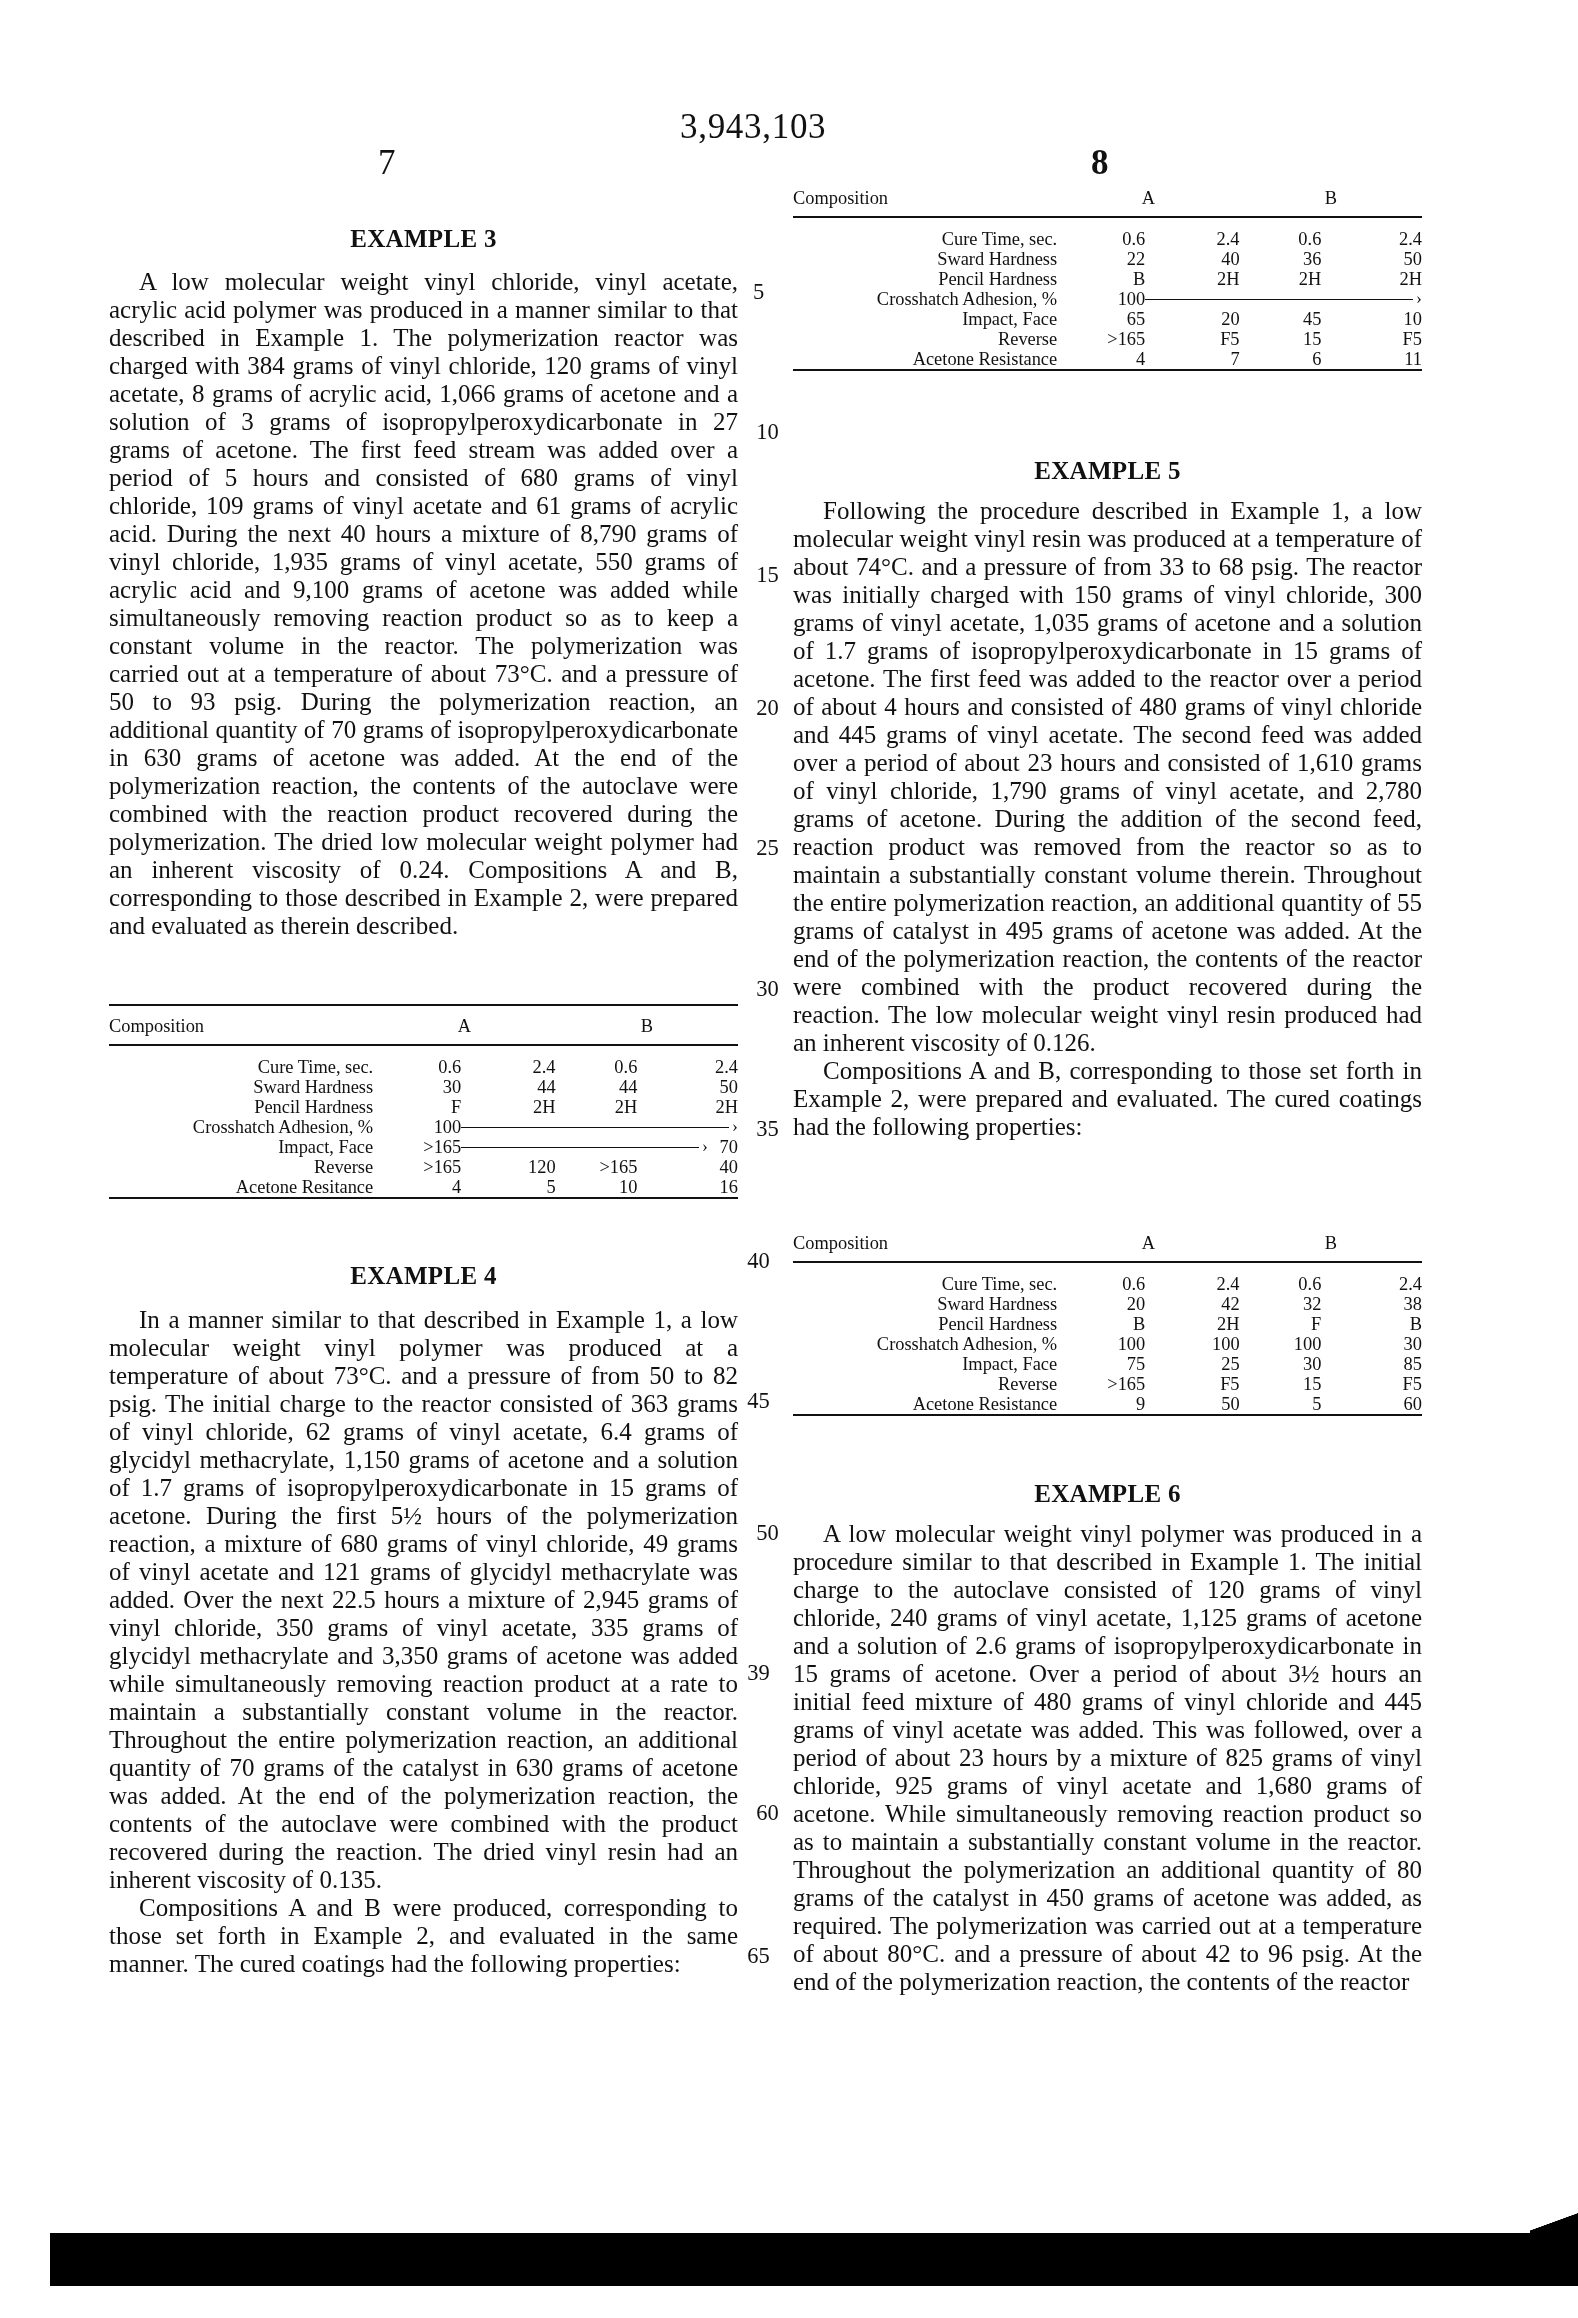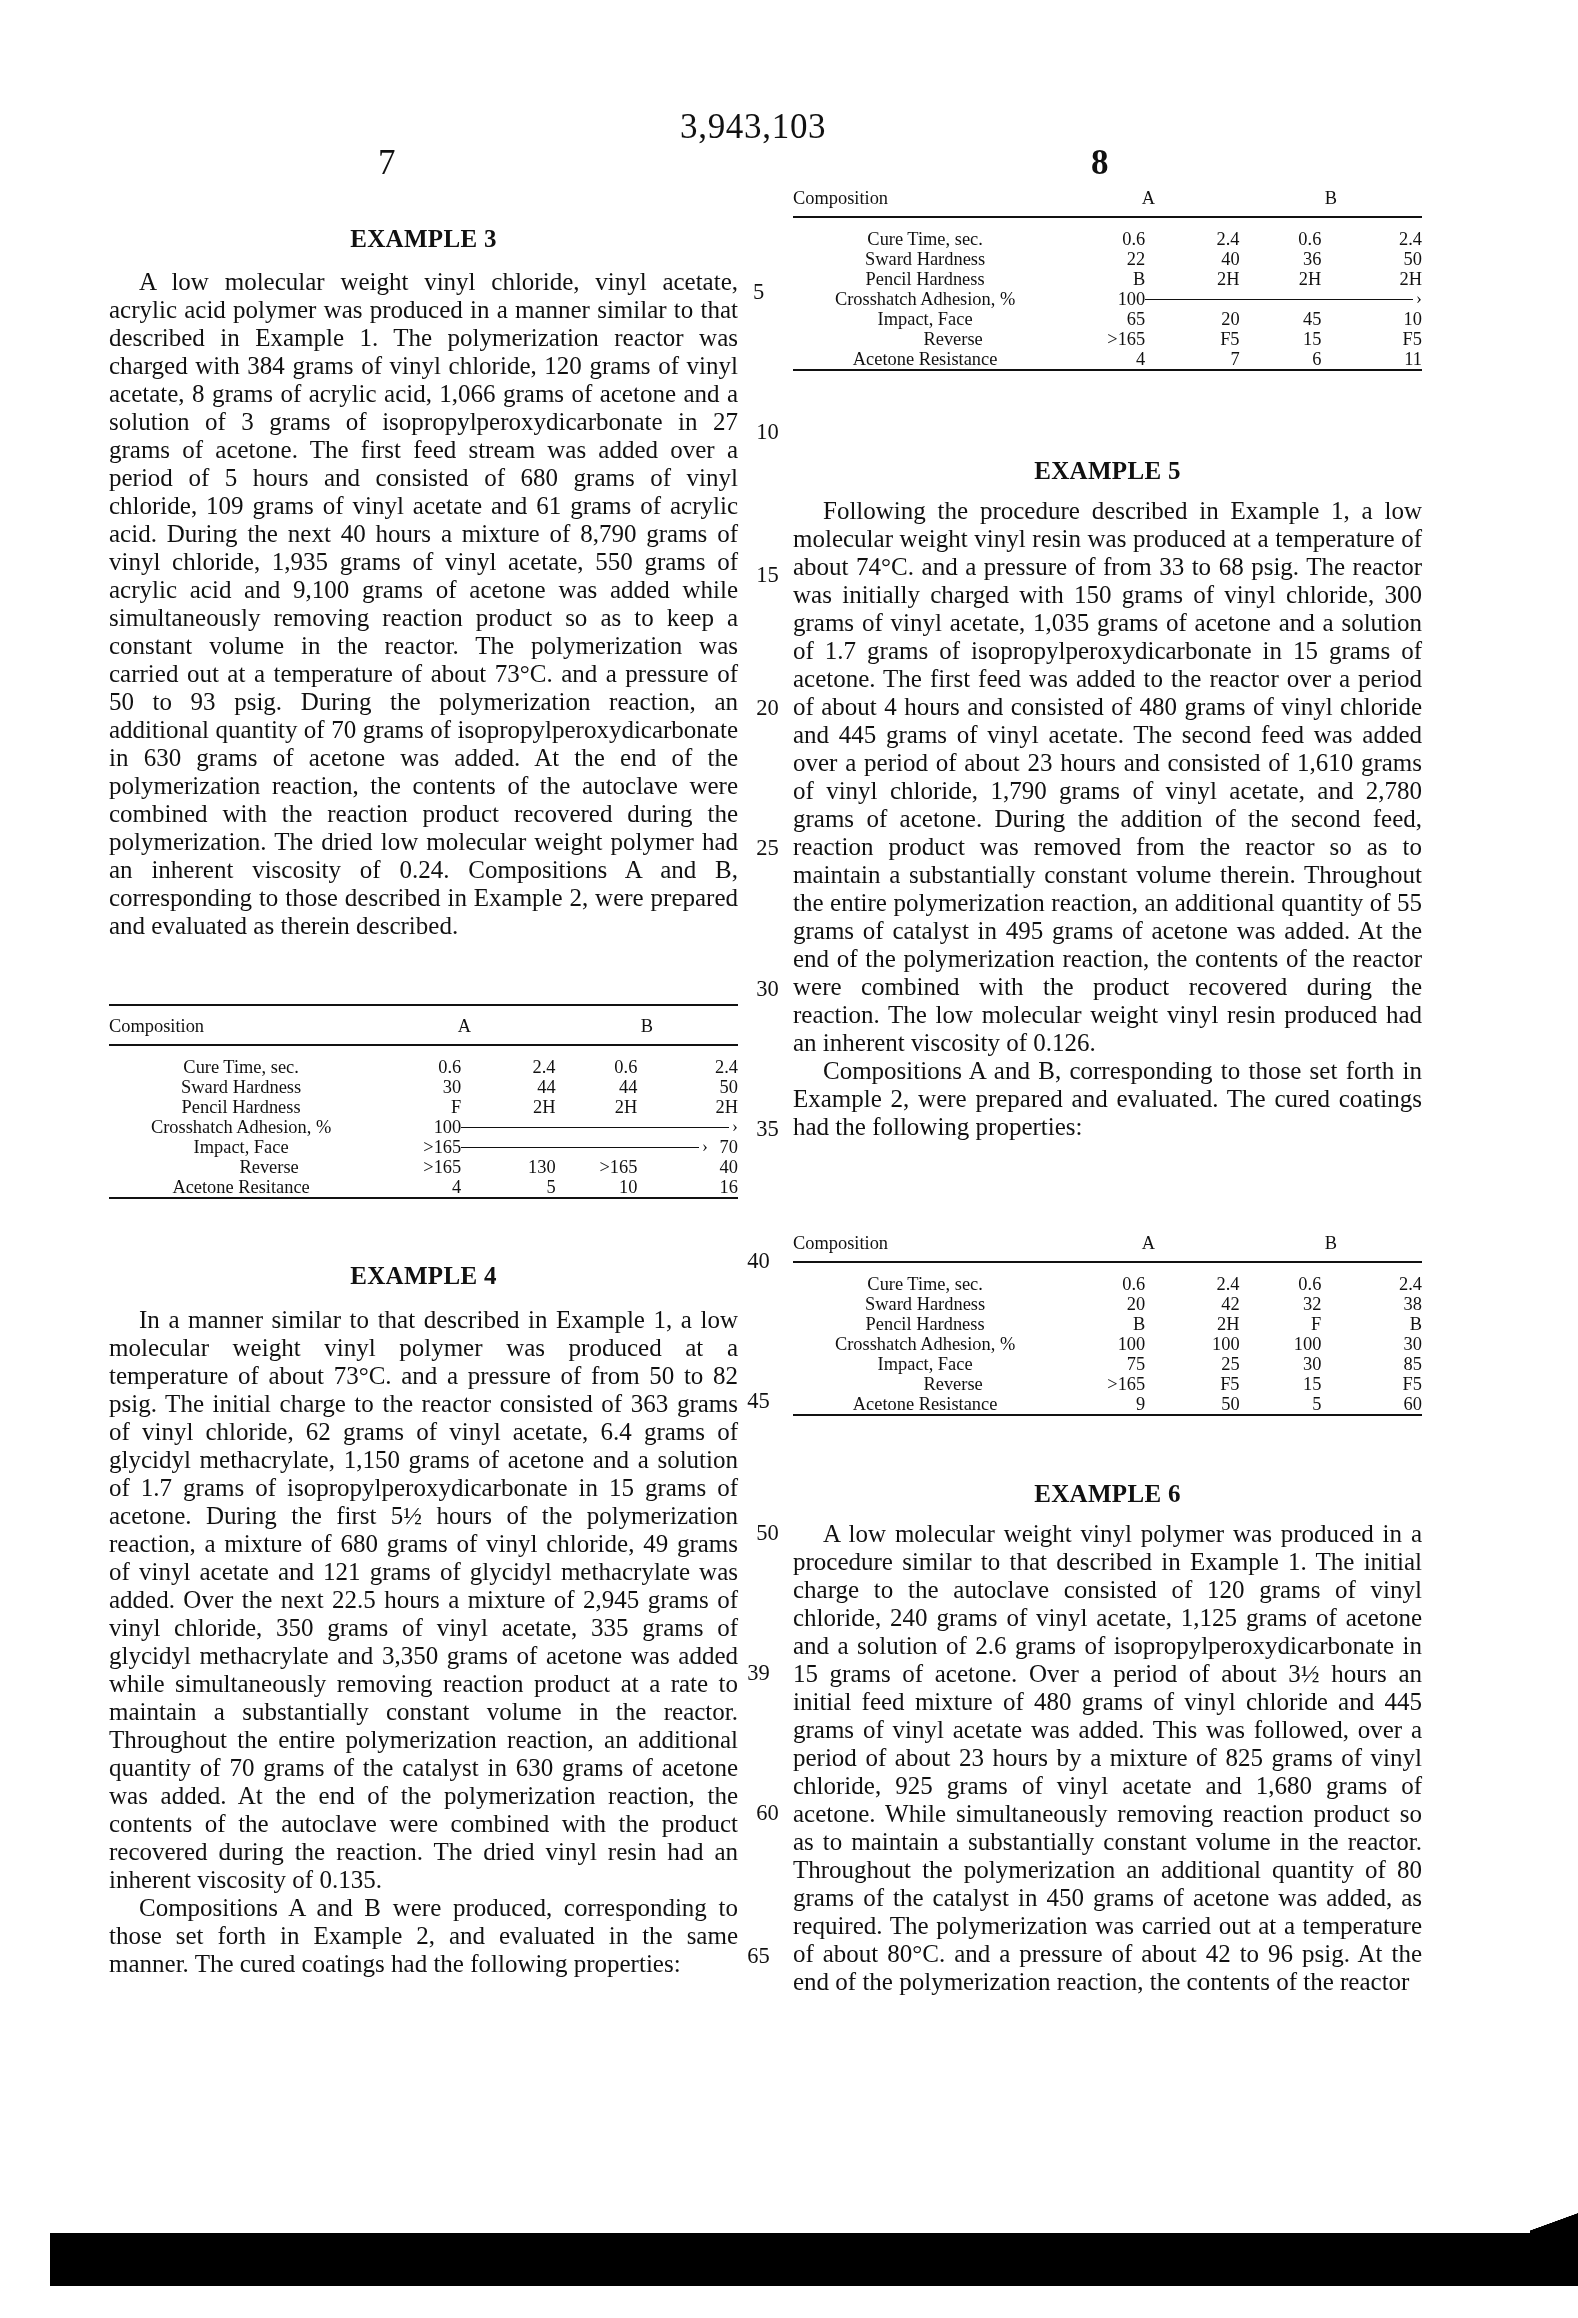--- a/index.html
+++ b/index.html
@@ -22,7 +22,7 @@
   table.props .topline { border-top: 2px solid #111; }
   table.props .midline { border-bottom: 2px solid #111; }
   table.props tbody td { padding: 0; text-align: right; white-space: nowrap; }
-  table.props tbody td.label { text-align: center; }
+  table.props tbody td.label { text-align: right; }
   table.props tbody tr.first td { padding-top: 11px; }
   table.props tbody tr.last td { padding-bottom: 0; border-bottom: 2px solid #111; }
   td.indent { padding-left: 56px !important; }

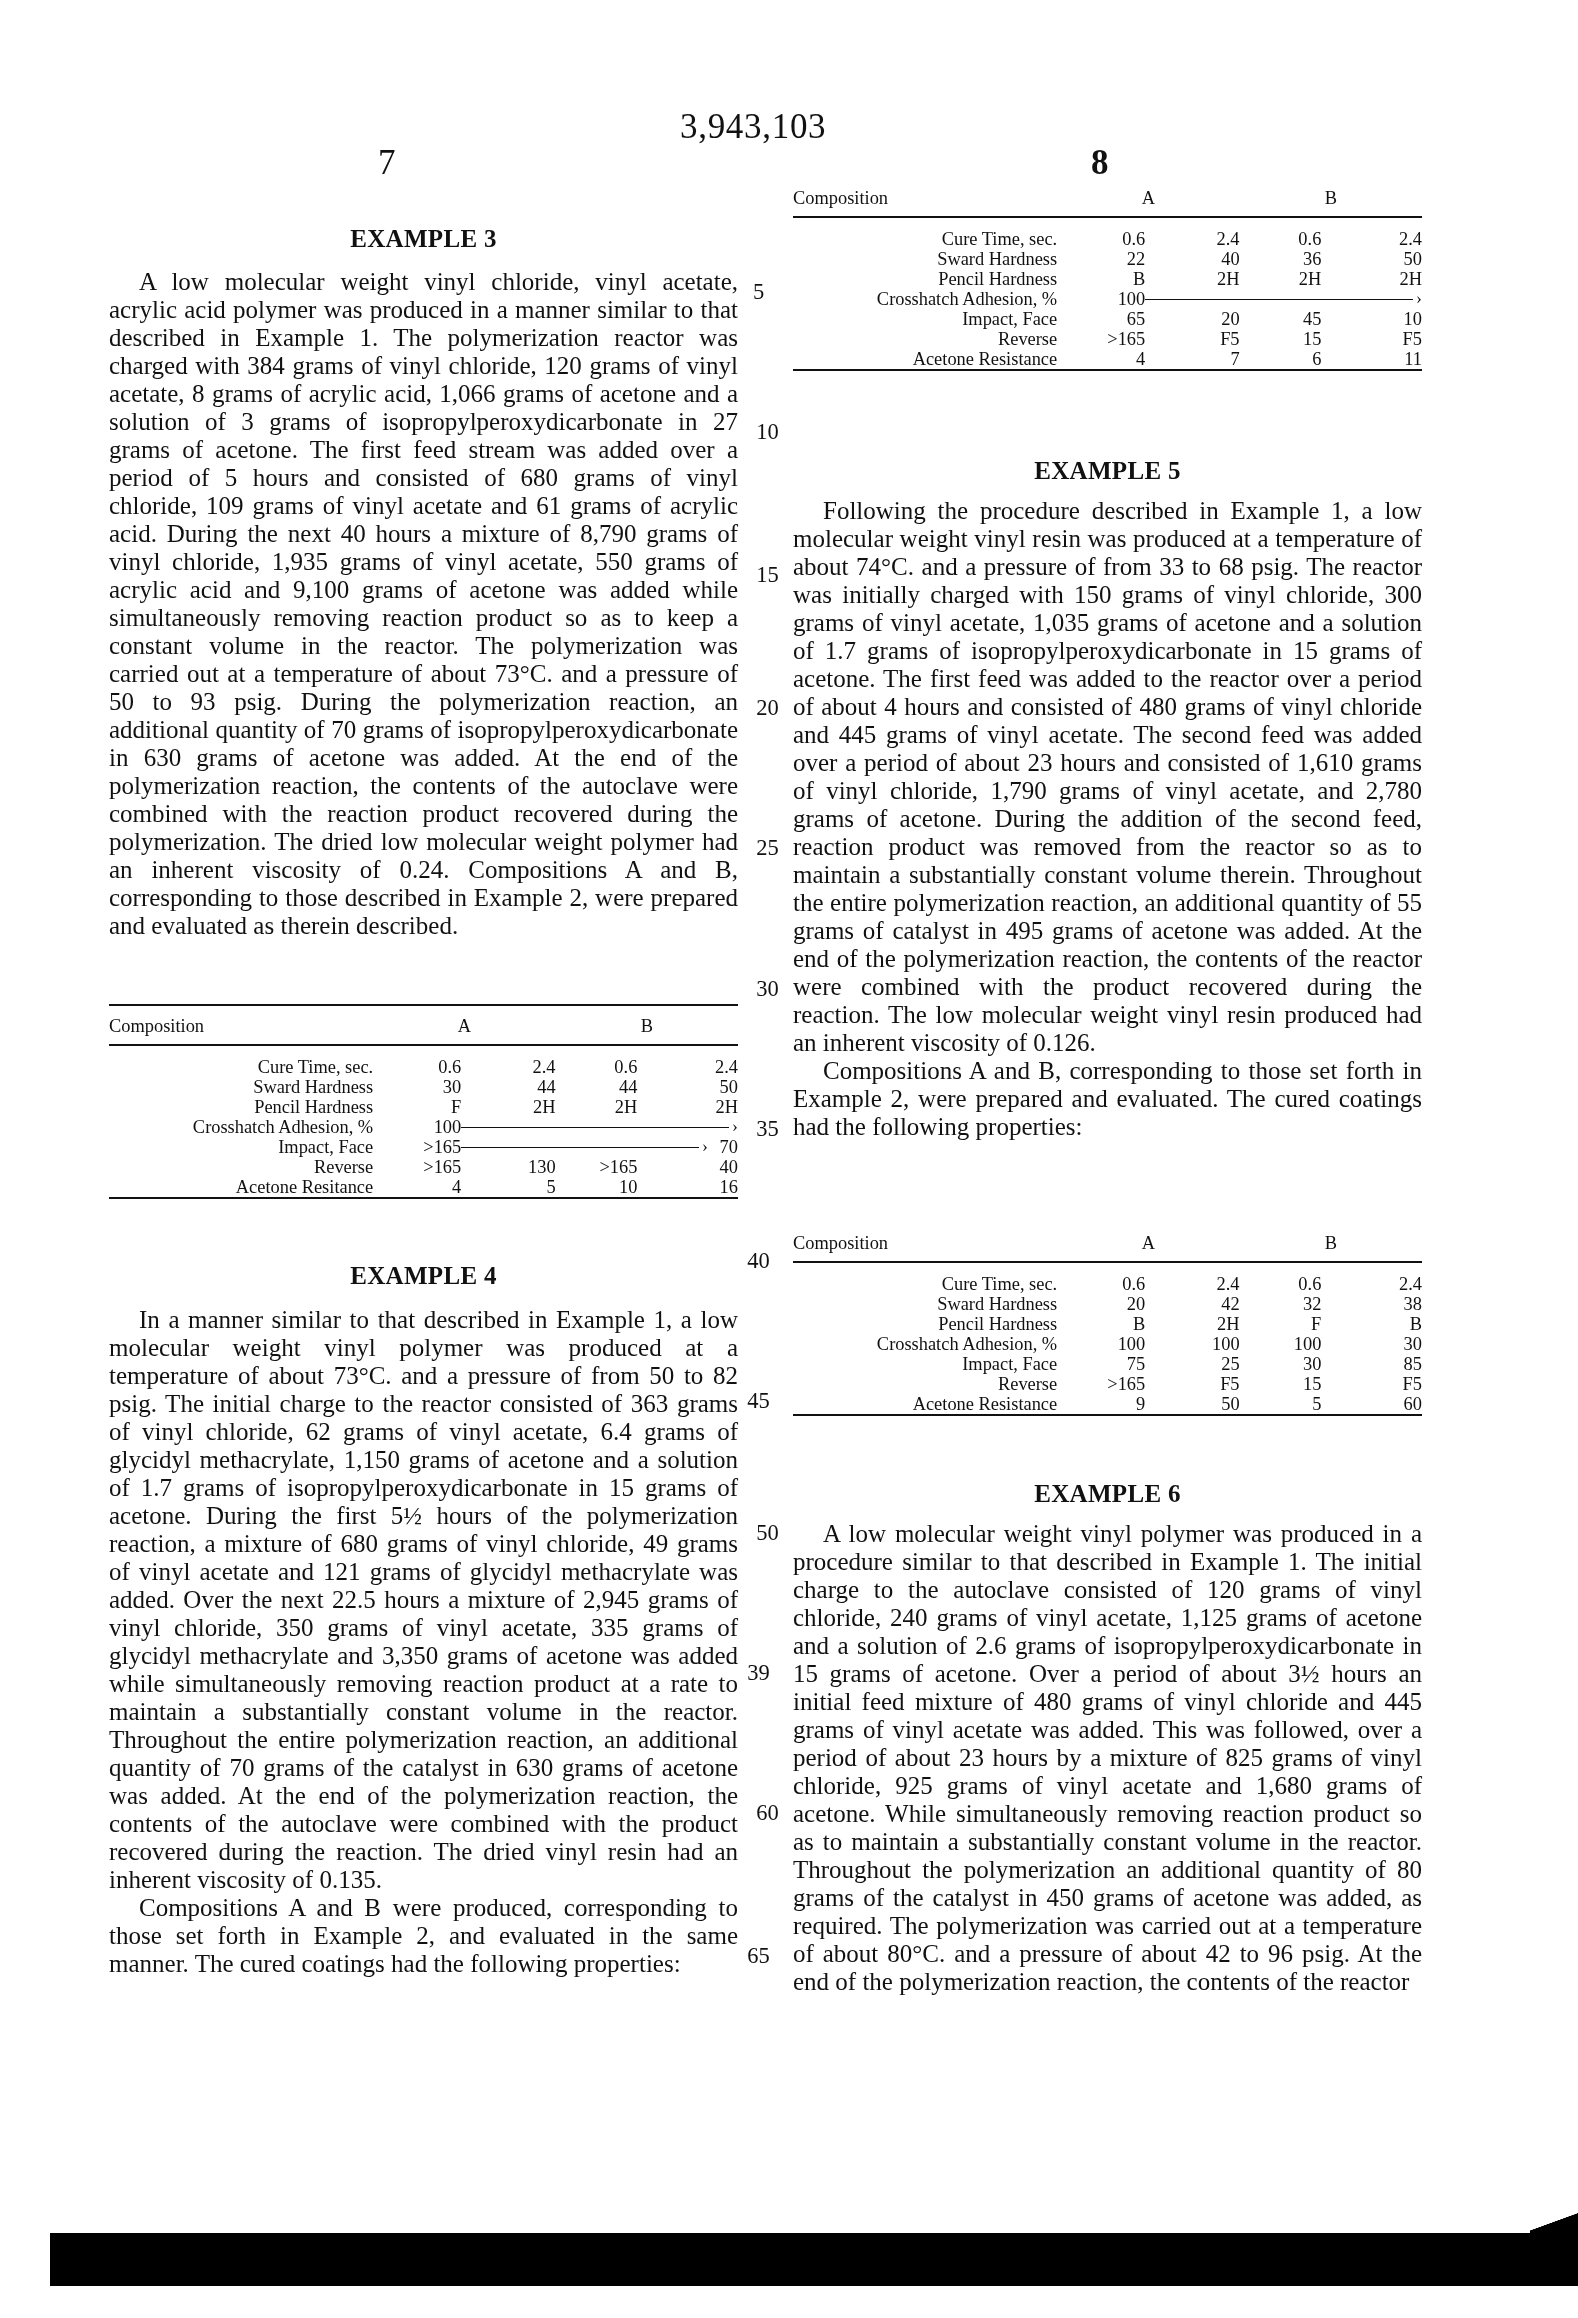--- a/index.html
+++ b/index.html
@@ -113,7 +113,7 @@
       <tr>
         <td class="label indent">Reverse</td>
         <td>&gt;165</td>
-        <td>130</td>
+        <td>120</td>
         <td>&gt;165</td>
         <td>40</td>
       </tr>

